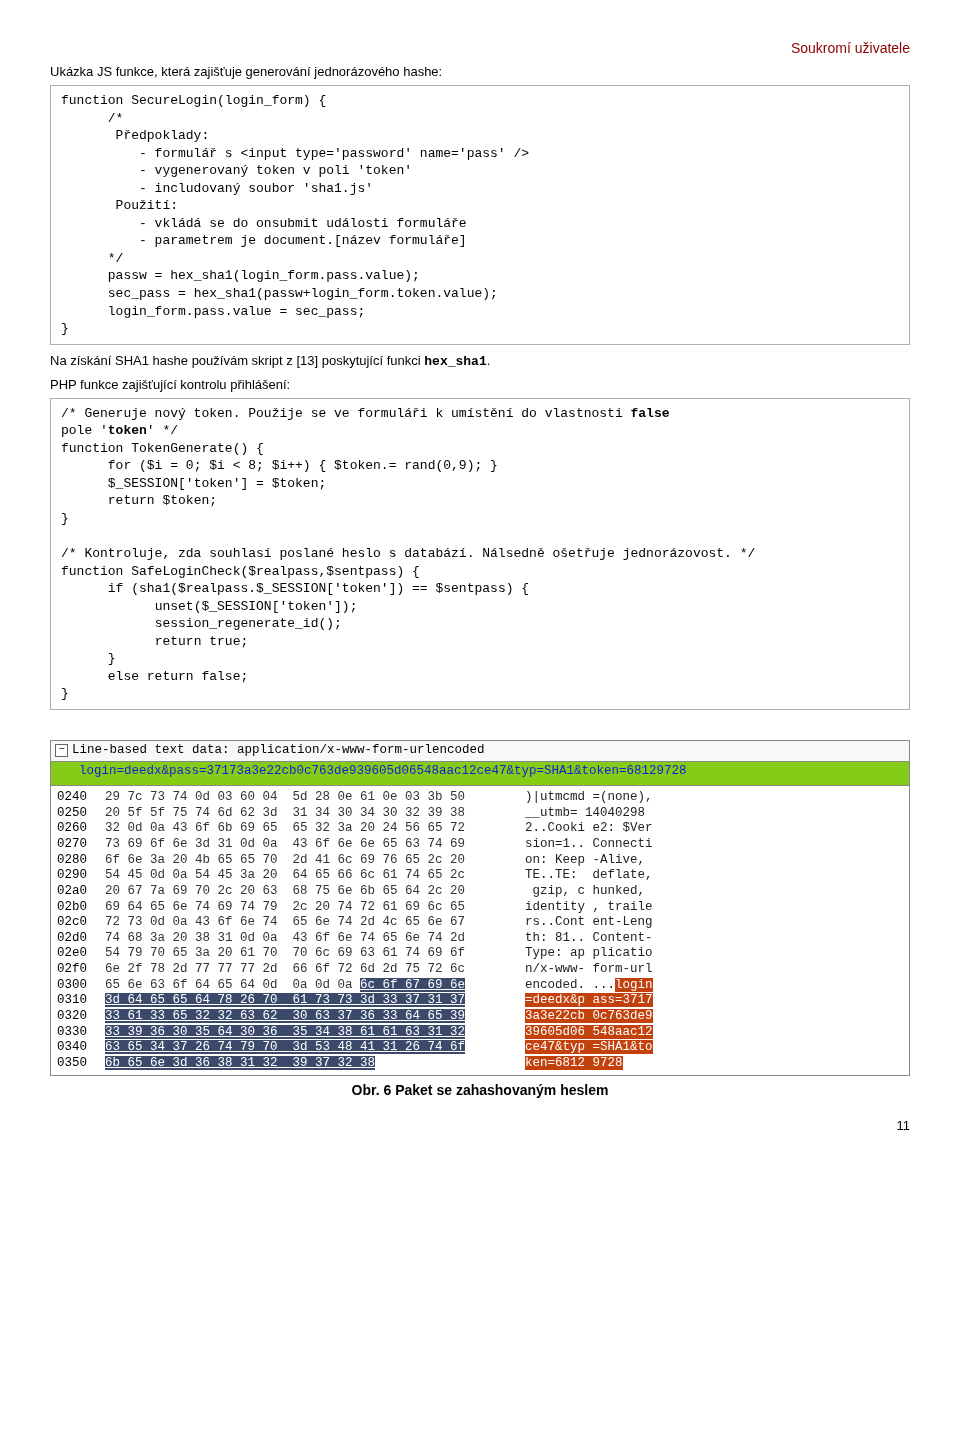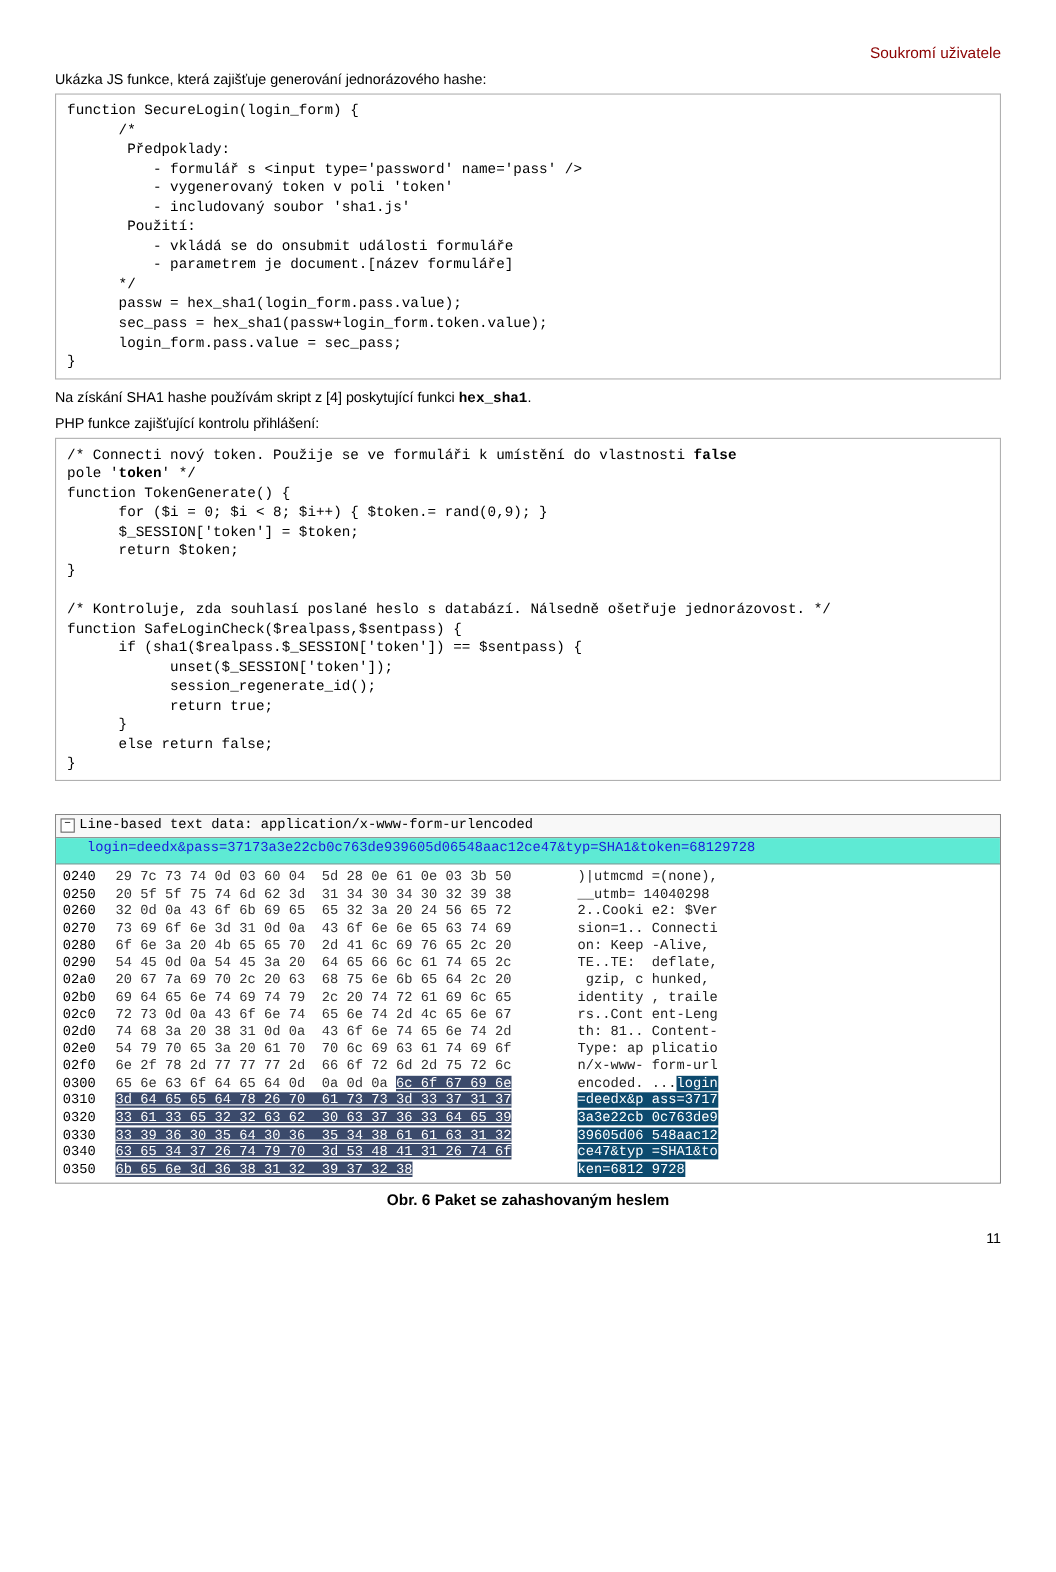--- a/index.html
+++ b/index.html
@@ -118,7 +118,7 @@
 }</div>
 
 <p class="para">
-  <span>Na získání SHA1 hashe používám skript z [4] poskytující funkci </span><span class="mono">hex_sha1</span><span>.</span>
+  <span>Na získání SHA1 hashe používám skript z [13] poskytující funkci </span><span class="mono">hex_sha1</span><span>.</span>
 </p>
 
 <p class="para">PHP funkce zajišťující kontrolu přihlášení:</p>

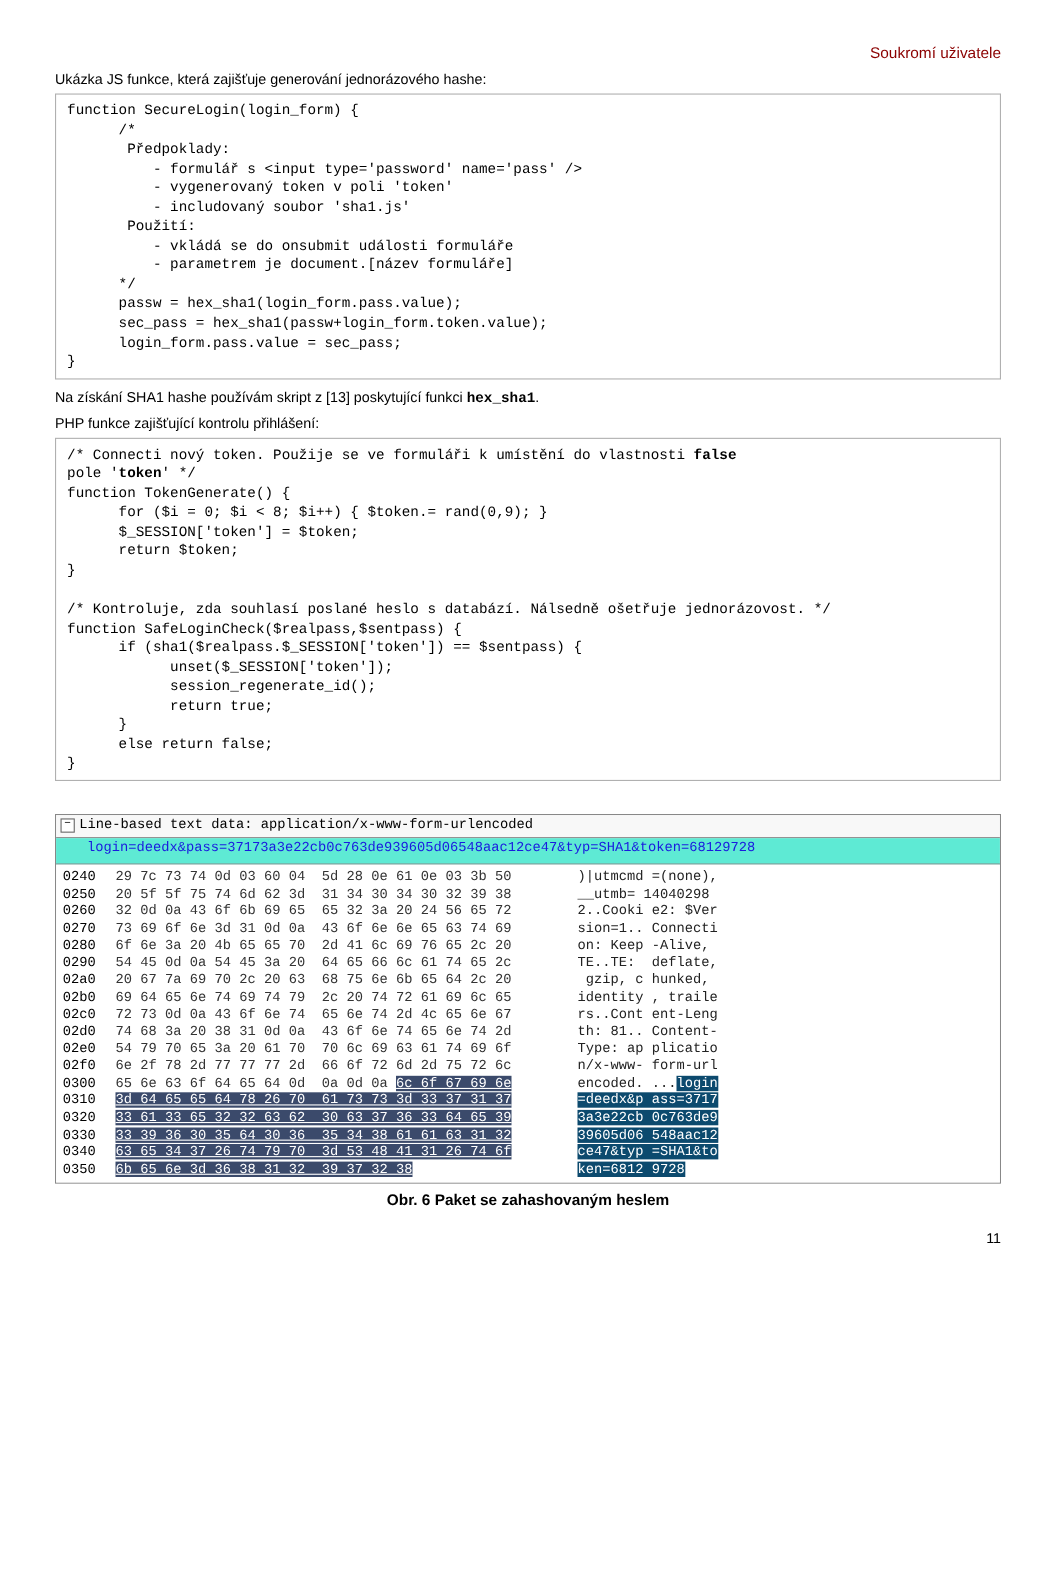--- a/index.html
+++ b/index.html
@@ -123,7 +123,7 @@
 
 <p class="para">PHP funkce zajišťující kontrolu přihlášení:</p>
 
-<div class="code-box"><span>/* Connecti nový token. Použije se ve formuláři k umístění do vlastnosti </span><span class="bold">false</span>
+<div class="code-box"><span>/* Generuje nový token. Použije se ve formuláři k umístění do vlastnosti </span><span class="bold">false</span>
 <span>pole '</span><span class="bold">token</span><span>' */</span>
 <span>function TokenGenerate() {
       for ($i = 0; $i &lt; 8; $i++) { $token.= rand(0,9); }

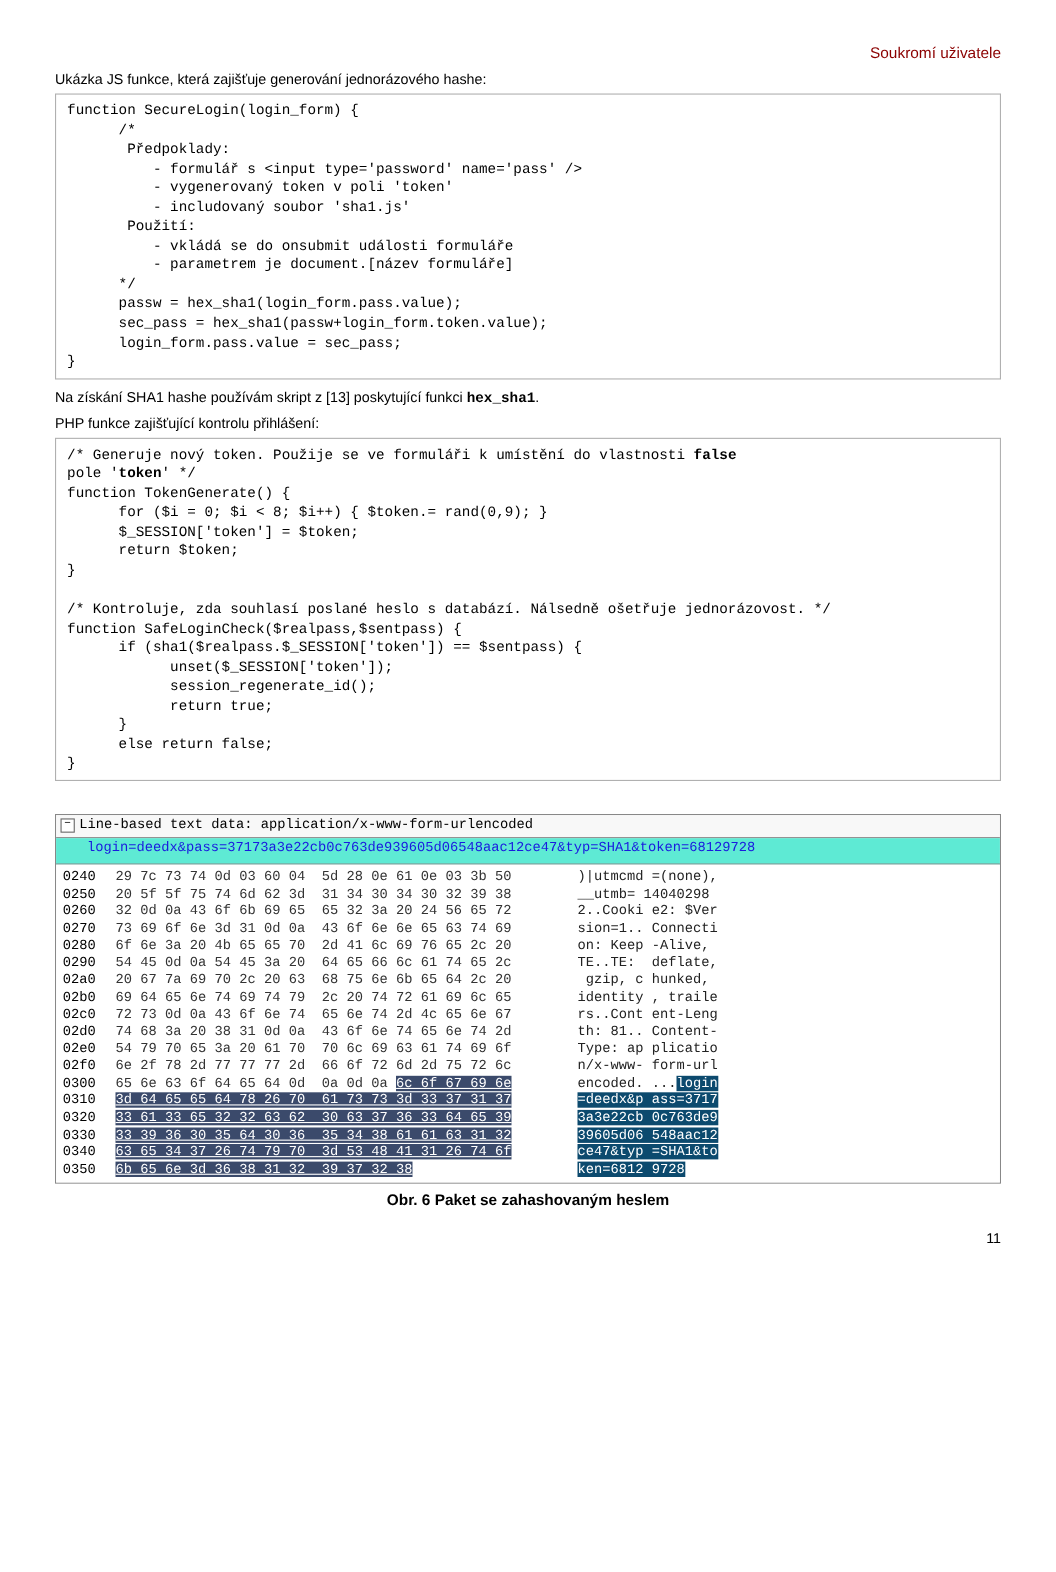--- a/index.html
+++ b/index.html
@@ -74,7 +74,7 @@
     background: #fff;
   }
   .packet-postline {
-    background: #5eead4;
+    background: #84cc16;
     color: #1a1adf;
     padding: 2px 4px 6px 28px;
     border-bottom: 1px solid #888;

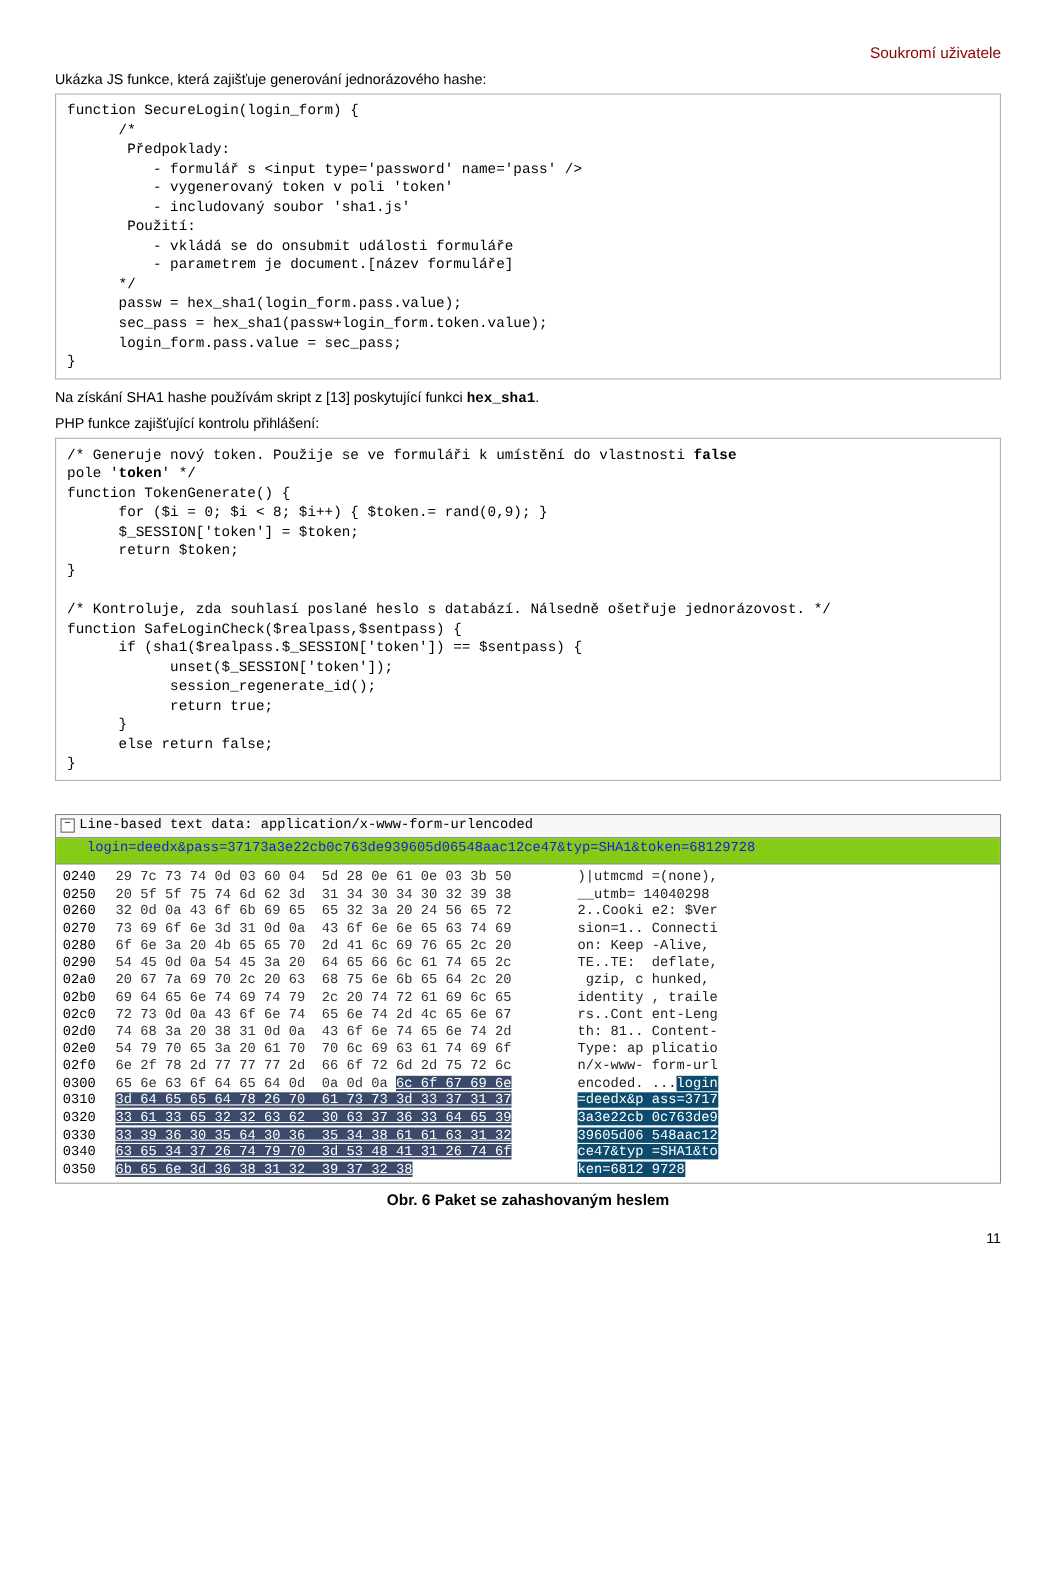--- a/index.html
+++ b/index.html
@@ -93,7 +93,7 @@
   .hexdump .bytes { width: 420px; color: #333; }
   .hexdump .ascii { color: #222; }
   .hl { background: #3b4a6b; color: #fff; text-decoration: underline; }
-  .hl-ascii .s { background: #0c4a6e; color: #fff; }
+  .hl-ascii .s { background: #c2410c; color: #fff; }
 </style>
 </head>
 <body>

